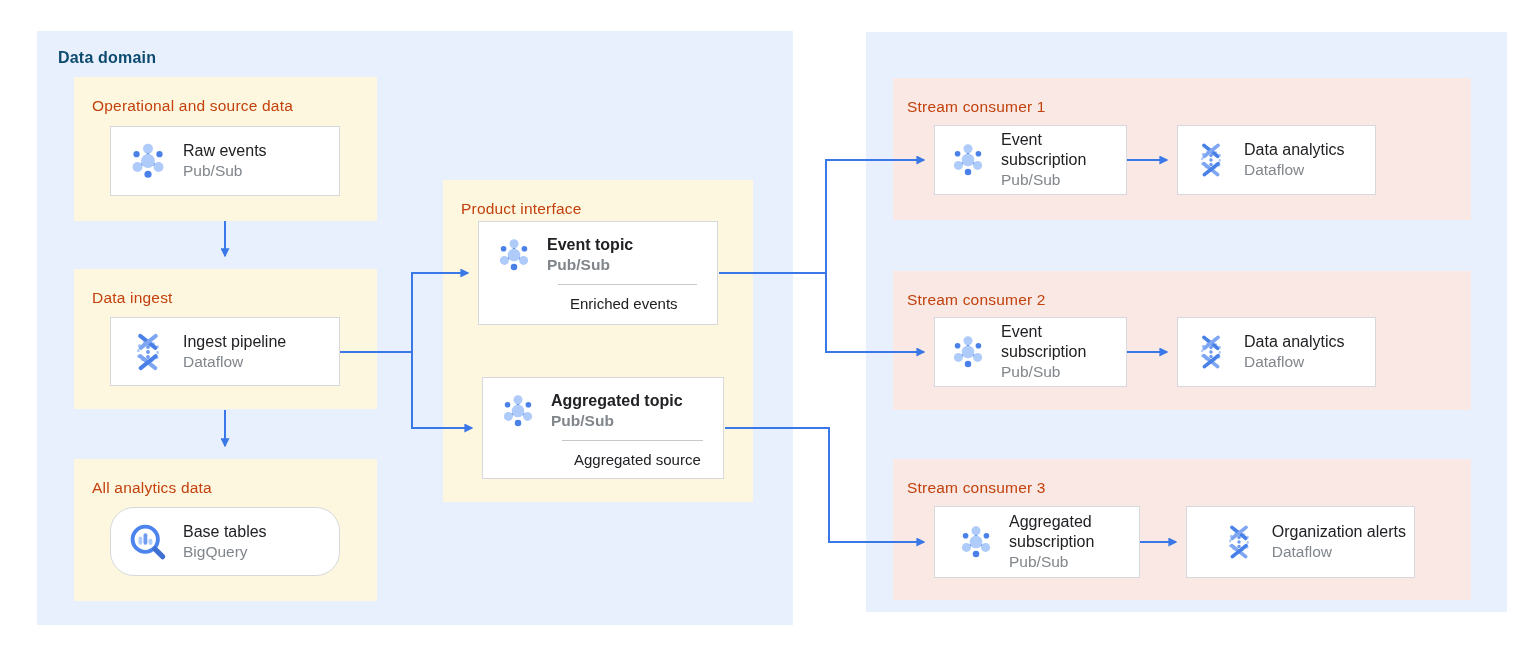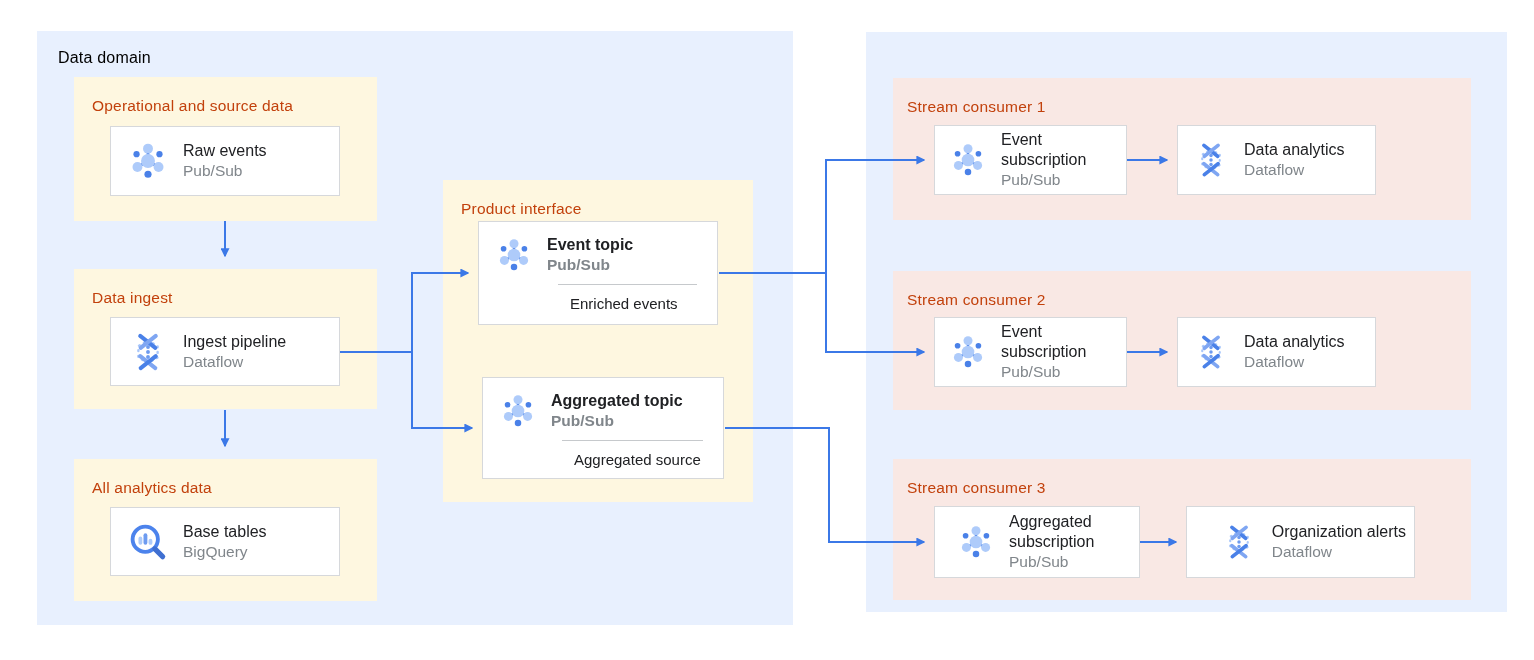--- a/index.html
+++ b/index.html
@@ -7,7 +7,7 @@
   .stage { position:relative; width:1534px; height:660px; background:#ffffff; overflow:hidden; }
 
   .region { position:absolute; background:#e8f0fe; }
-  .region-label { position:absolute; left:21px; top:18px; font-size:16px; color:#000000; letter-spacing:.2px; }
+  .region-label { position:absolute; left:21px; top:18px; font-size:16px; color:#0c4a6e; letter-spacing:.2px;font-weight:bold; }
 
   .group { position:absolute; }
   .group.yellow { background:#fef7e0; }

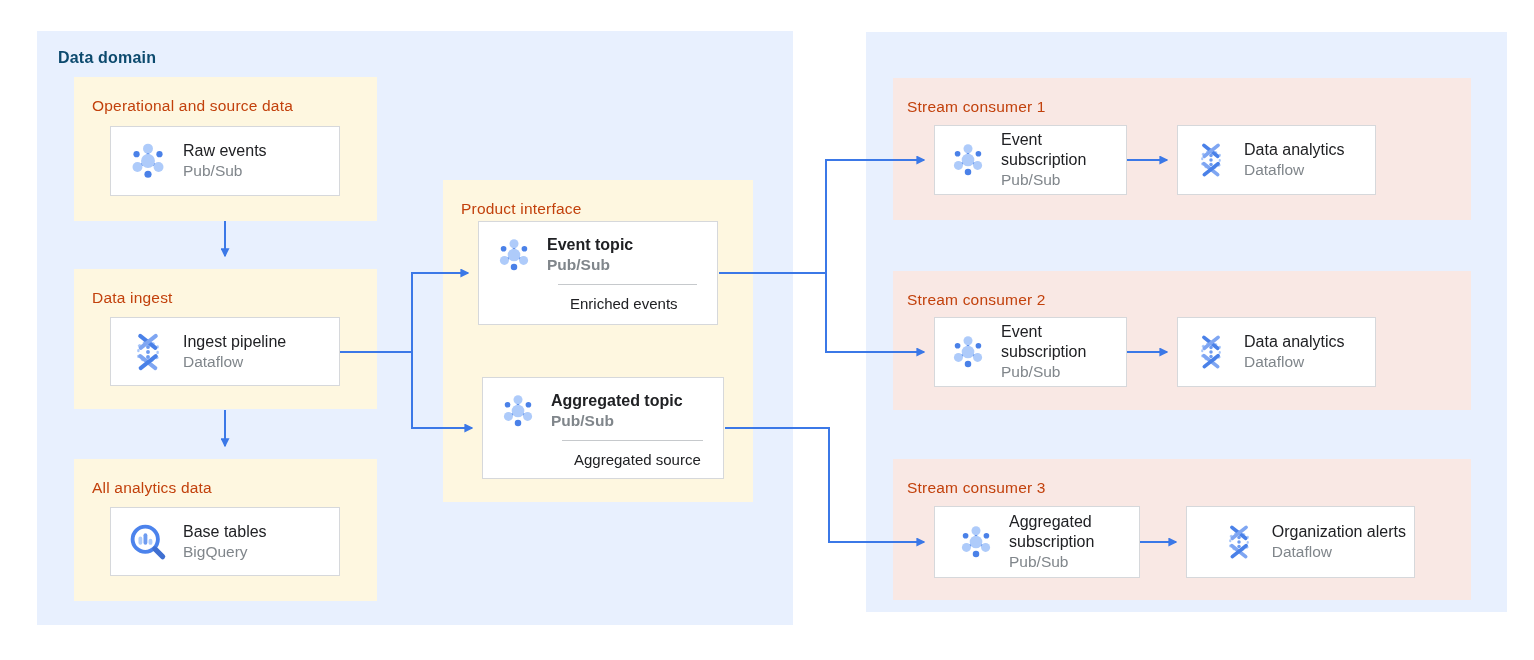--- a/index.html
+++ b/index.html
@@ -107,7 +107,7 @@
   <div class="group yellow" style="left:74px; top:459px; width:303px; height:142px;">
     <div class="group-label">All analytics data</div>
   </div>
-  <div class="card" style="left:110px; top:507px; width:230px; height:69px;">
+  <div class="card" style="left:110px; top:507px; width:230px; height:69px;border-radius:24px;">
     <svg class="icon" width="44" height="44">
         <use href="#sym-bigquery"></use>
       </svg>

